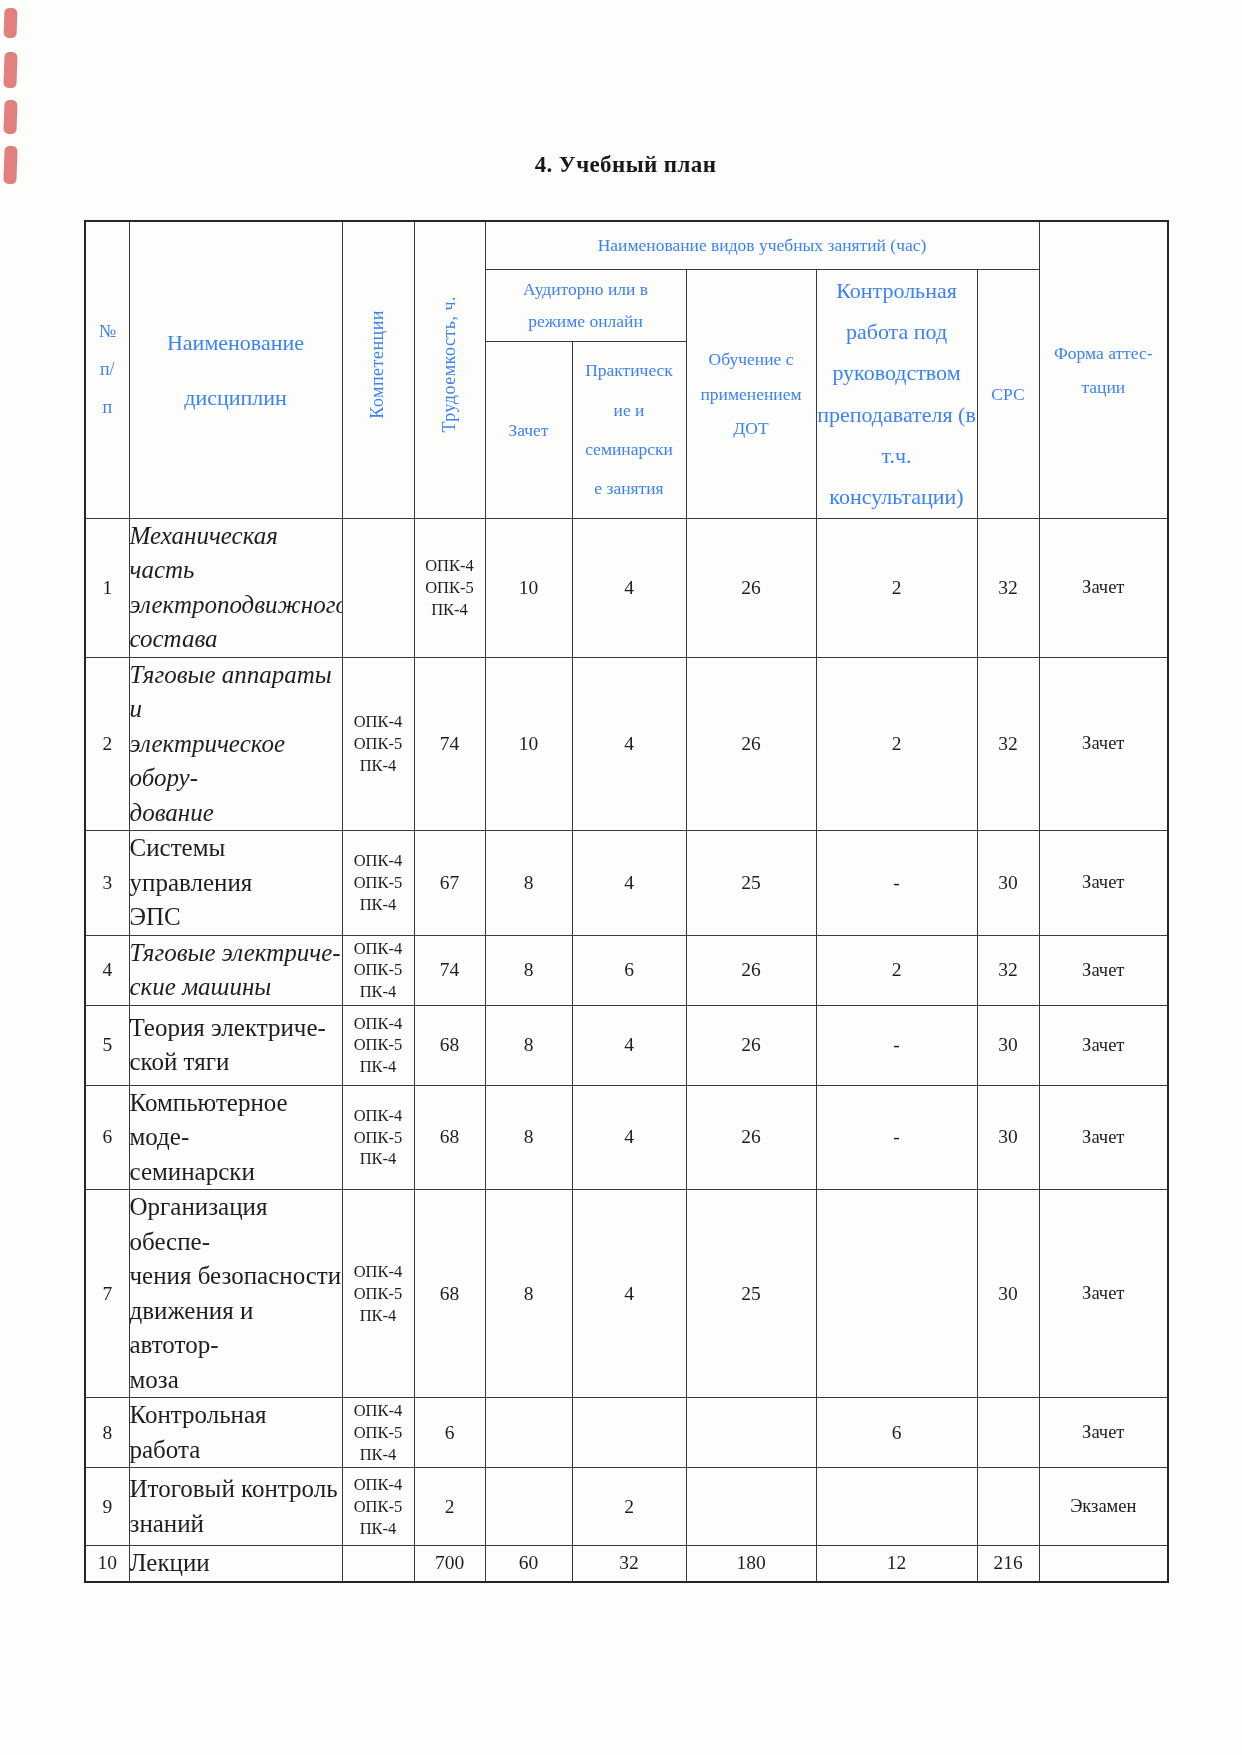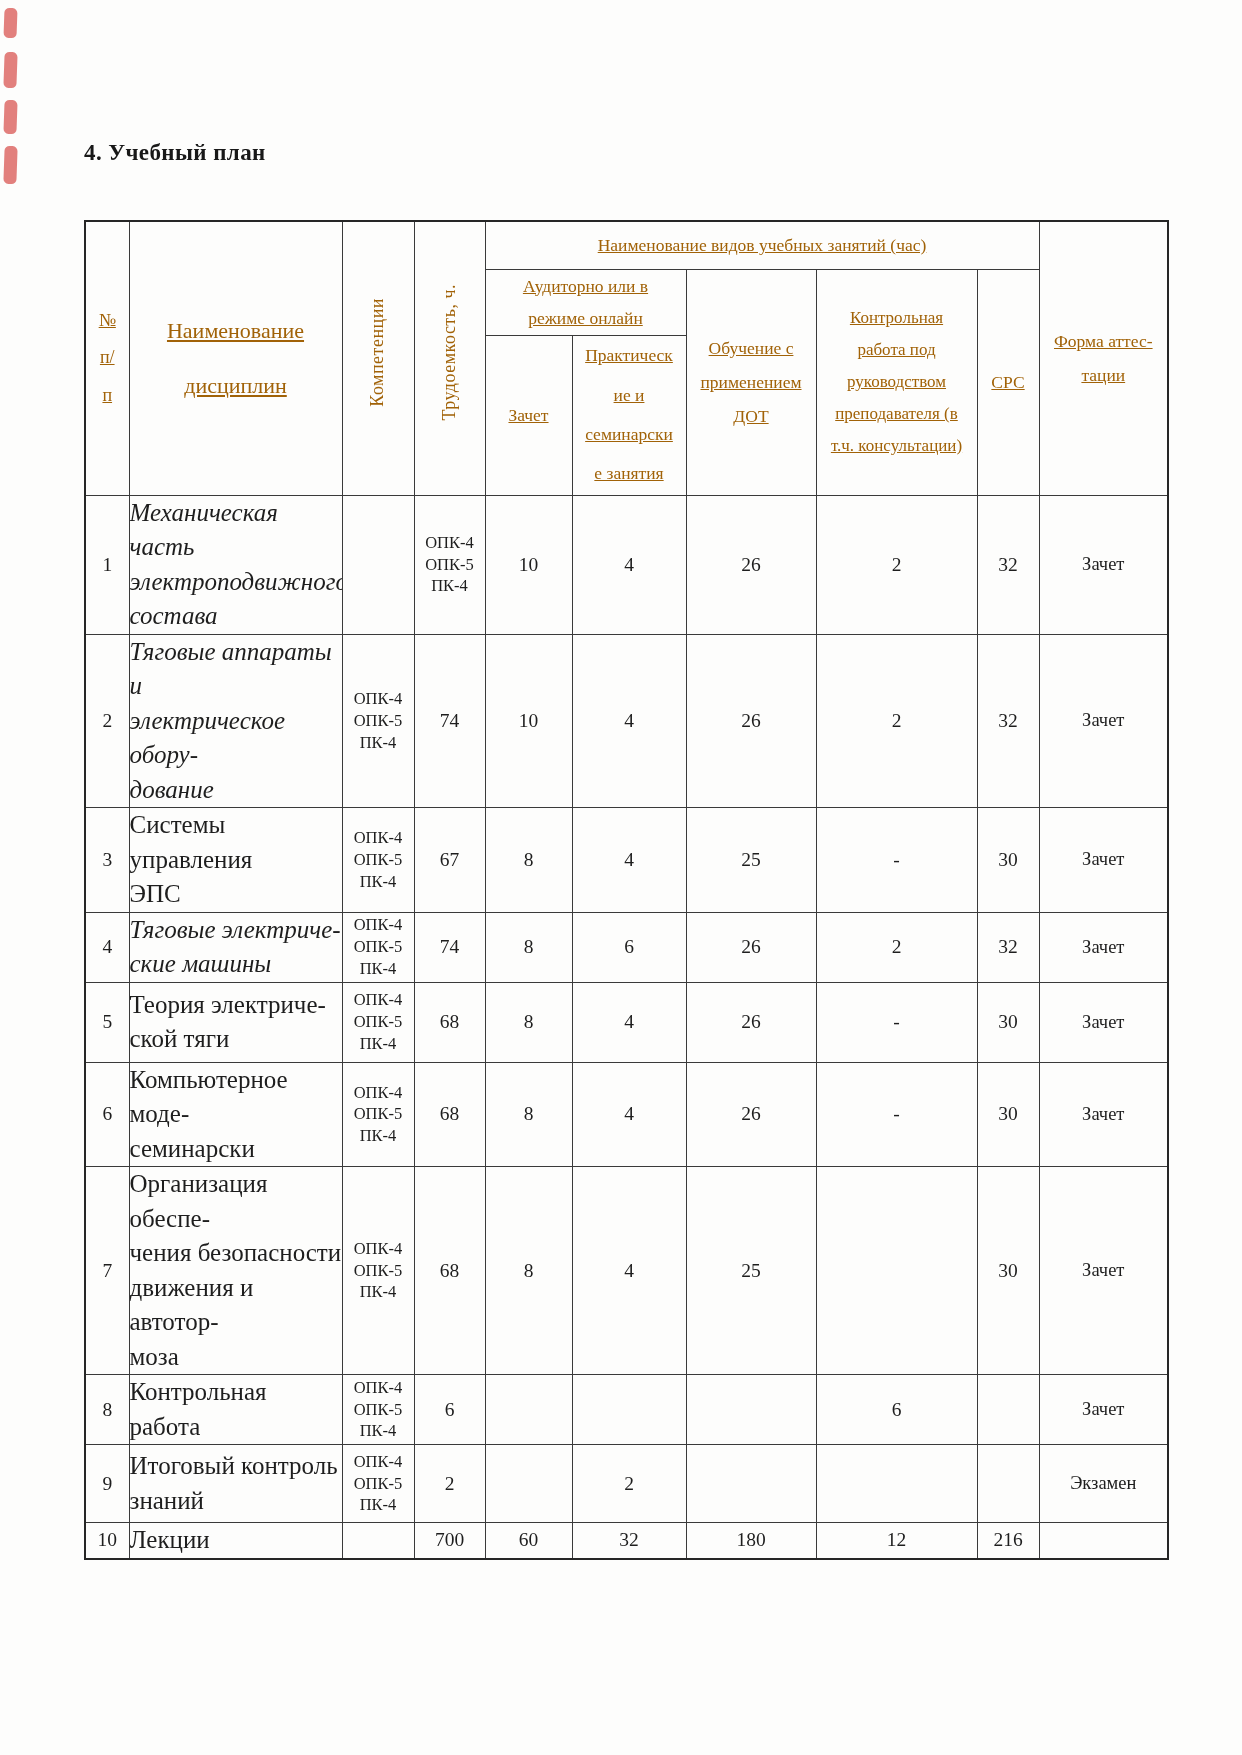--- a/index.html
+++ b/index.html
@@ -14,7 +14,8 @@
   }
   .title{
     position:absolute;
-    left:84px;top:140px;width:1083px;
+    left:84px;top:152px;width:1083px;
+    text-align:center;
     font-size:23px;font-weight:bold;
     letter-spacing:0.4px;
     color:#181818;

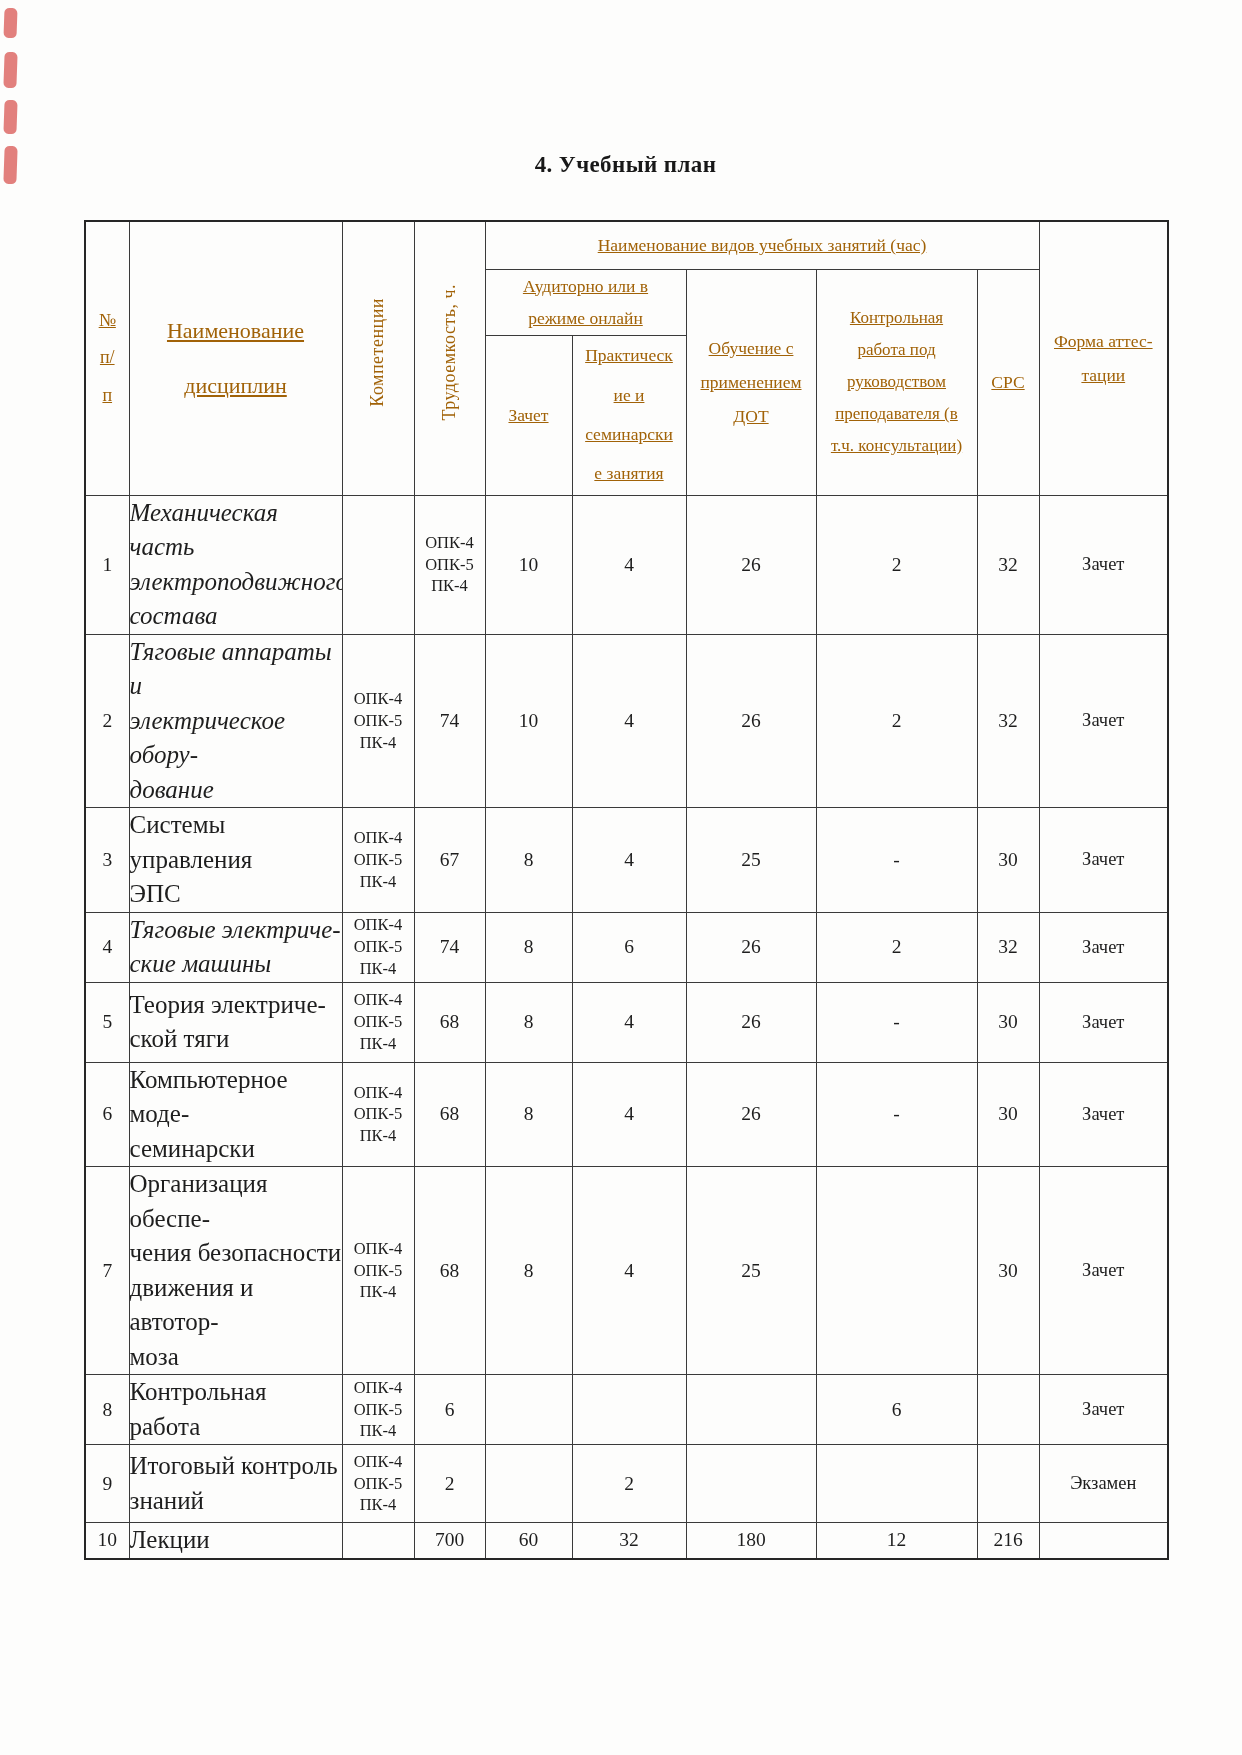--- a/index.html
+++ b/index.html
@@ -35,7 +35,7 @@
     padding:0;
     overflow:hidden;
   }
-  th{font-size:17.5px;line-height:1.95;color:#a16207;text-decoration:underline;}
+  th{font-size:17.5px;line-height:1.95;color:#3b82f6;}
   th.types{line-height:1.4;}
   th.practical{line-height:2.25;}
   th.control{line-height:1.88;font-size:17px;margin-left:34px;}

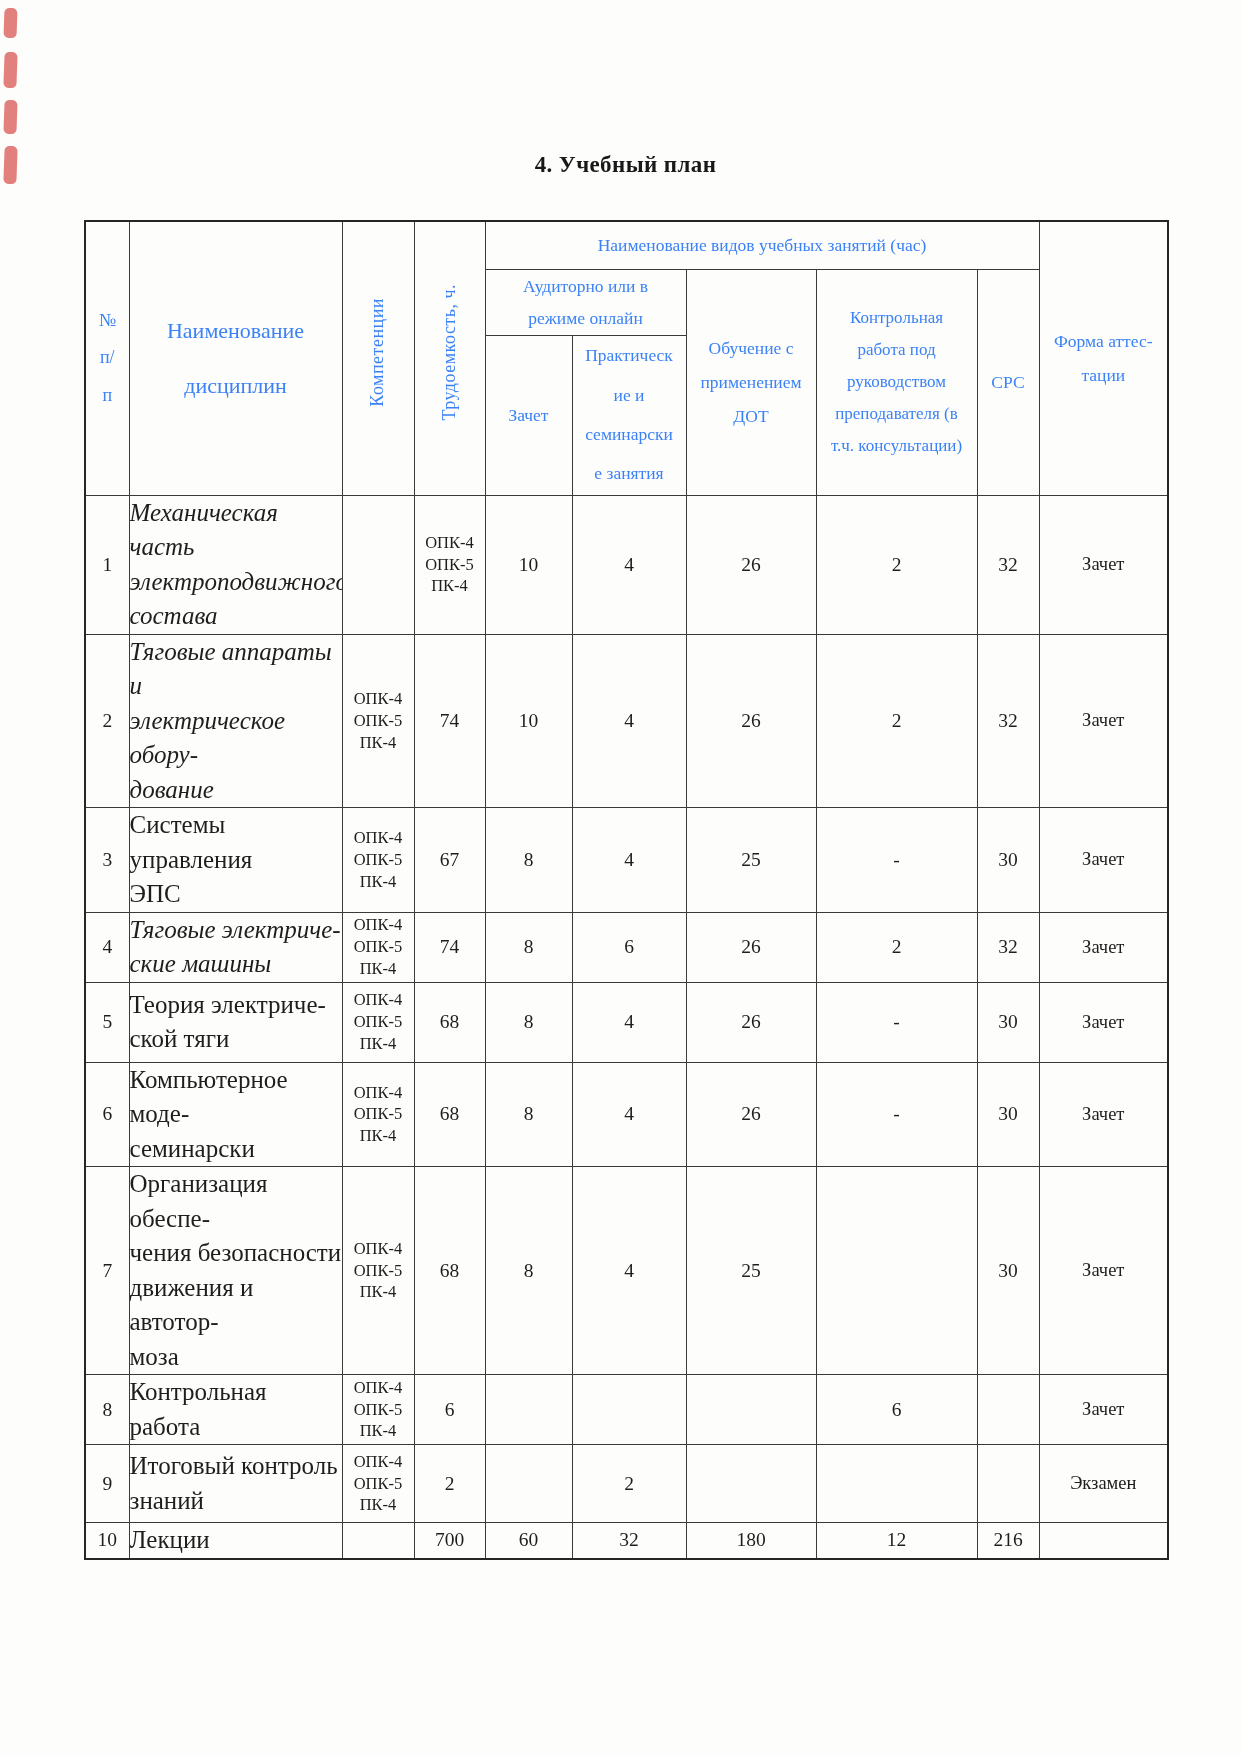--- a/index.html
+++ b/index.html
@@ -38,7 +38,7 @@
   th{font-size:17.5px;line-height:1.95;color:#3b82f6;}
   th.types{line-height:1.4;}
   th.practical{line-height:2.25;}
-  th.control{line-height:1.88;font-size:17px;margin-left:34px;}
+  th.control{line-height:1.88;font-size:22px;margin-left:34px;}
   th.colname{line-height:2.5;font-size:22px;}
   th.colno{line-height:2.1;font-size:18px;}
   .c{text-align:center;}

